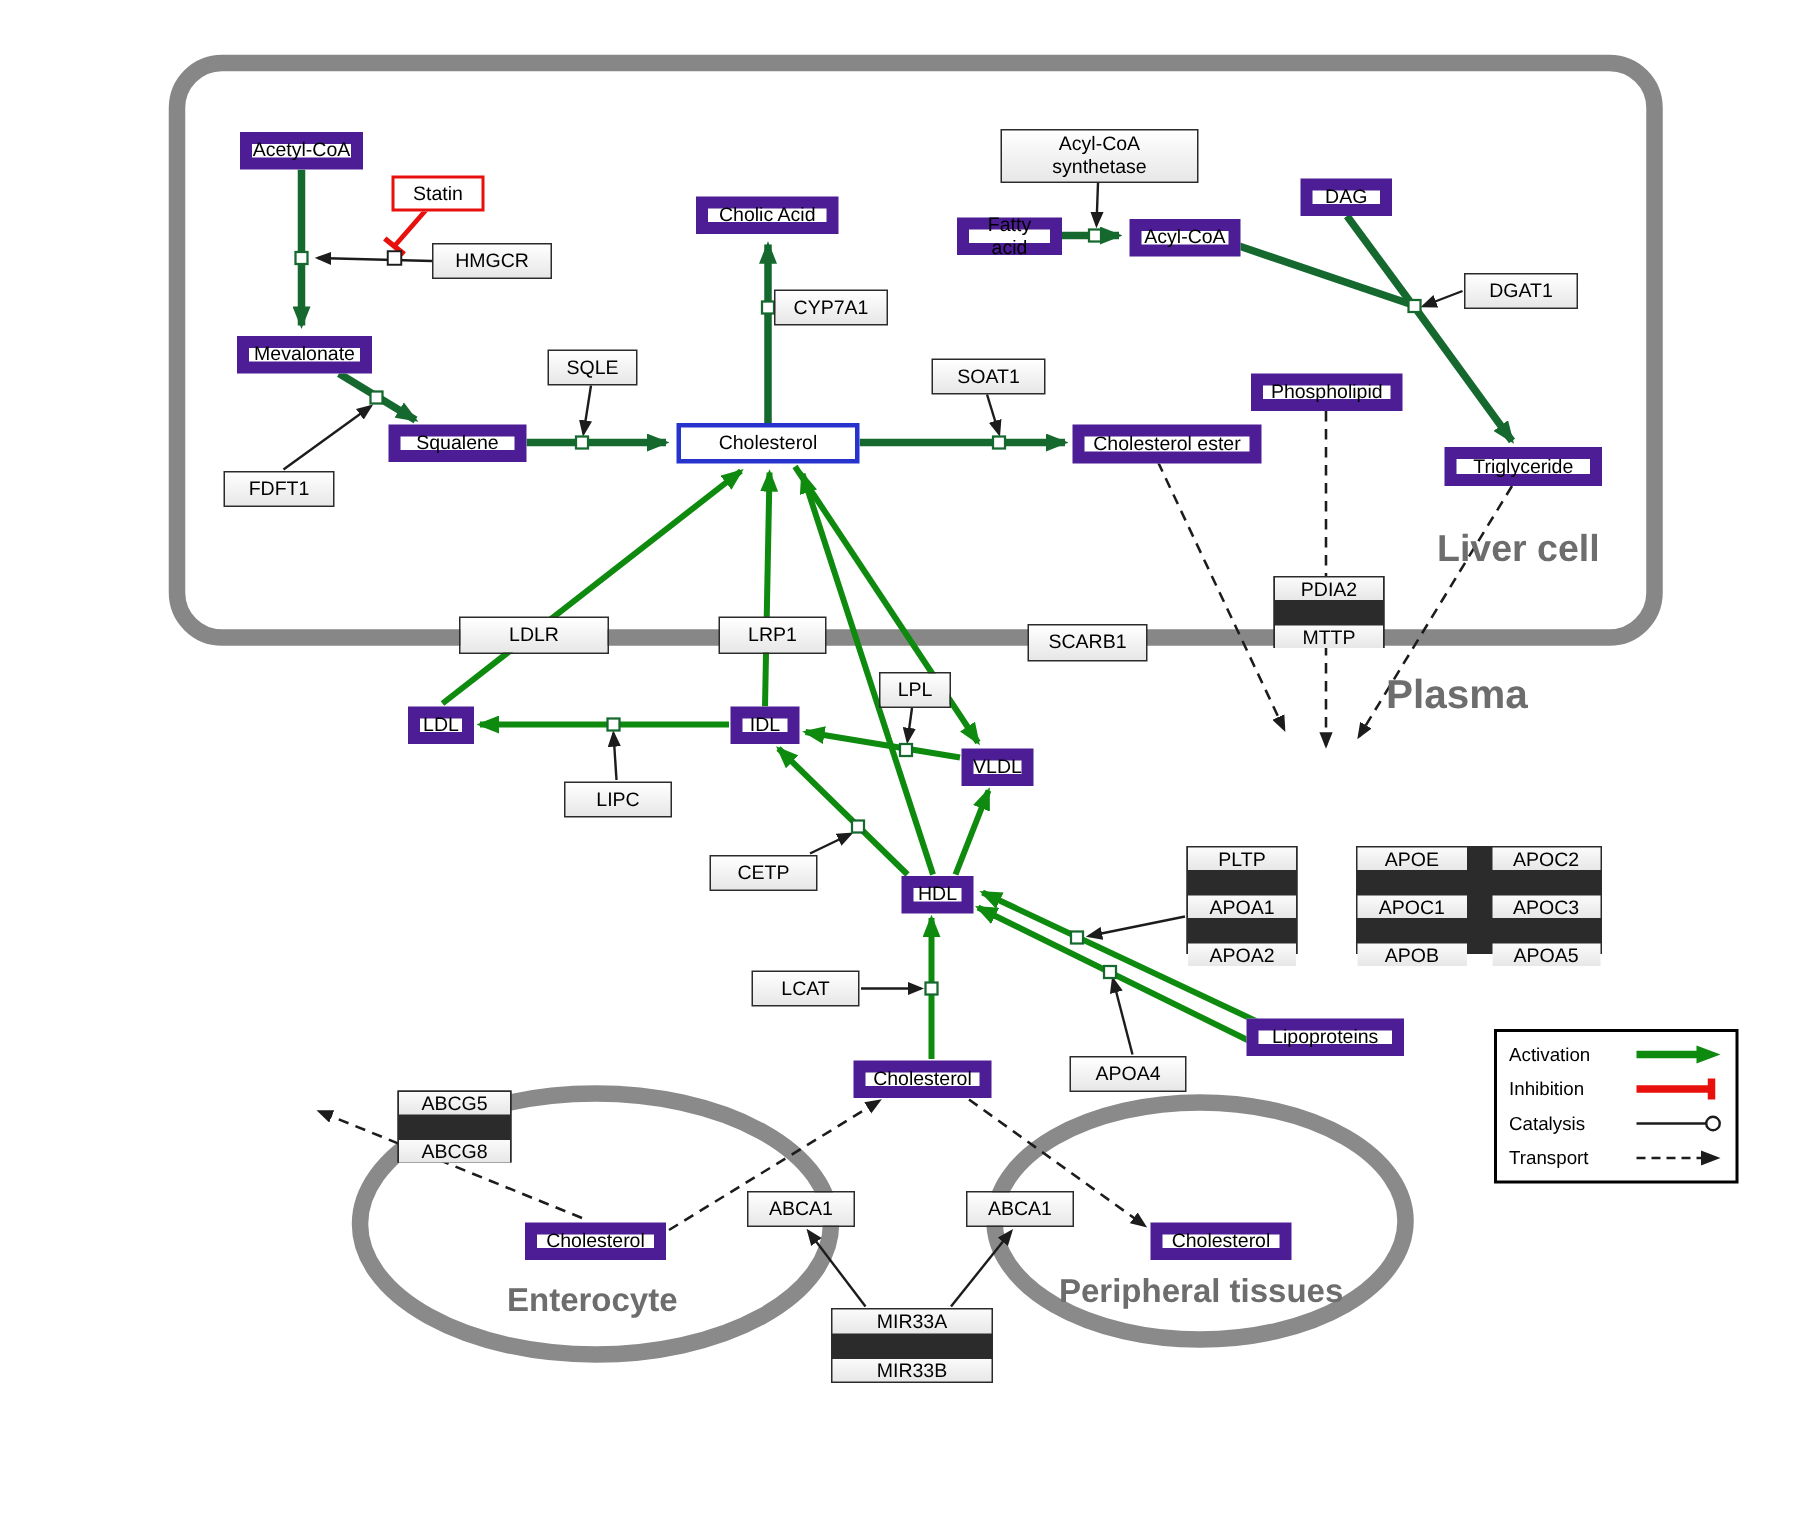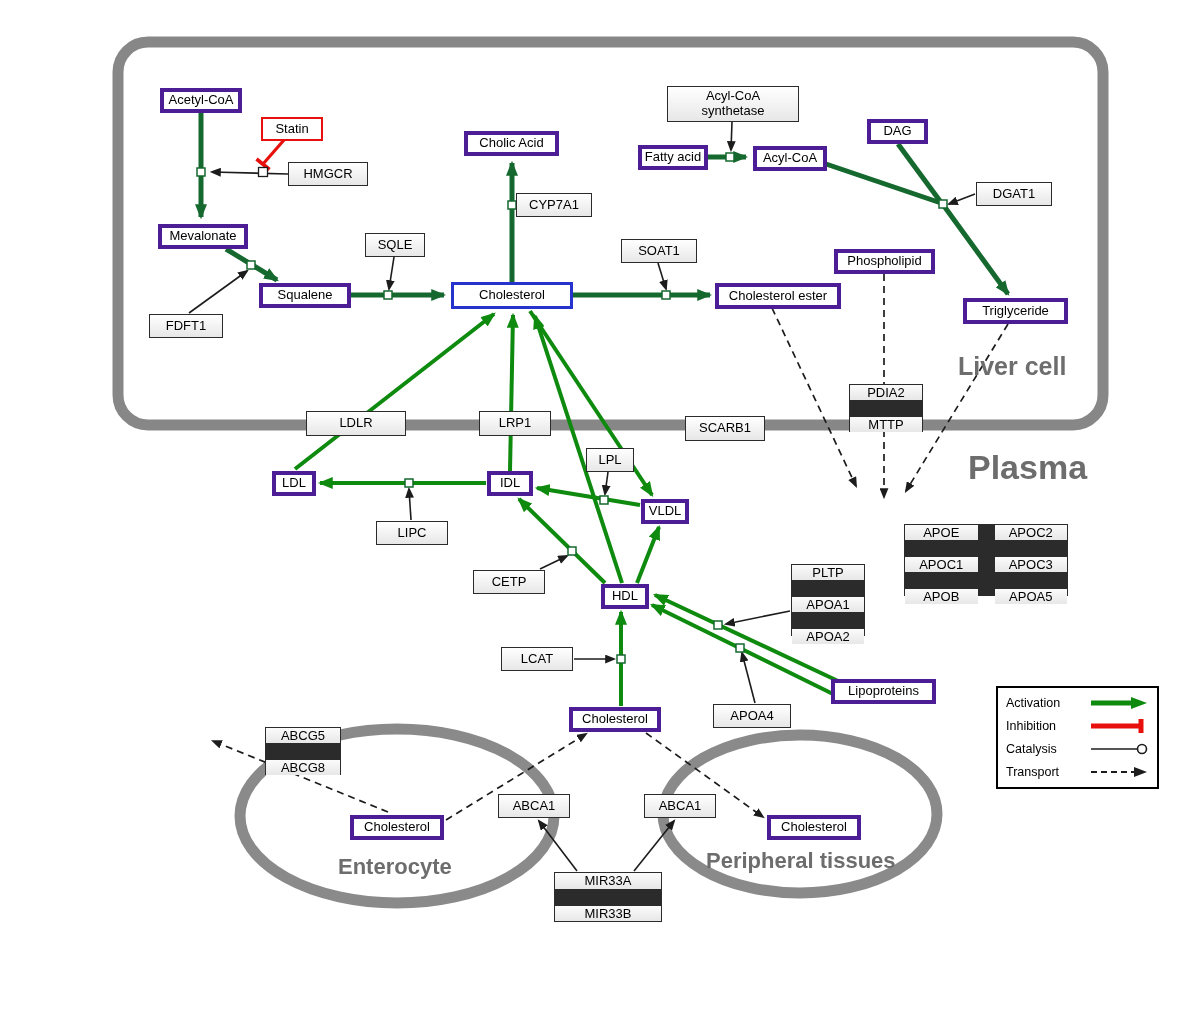--- a/index.html
+++ b/index.html
@@ -9,7 +9,7 @@
   .node { position:absolute; display:flex; align-items:center; justify-content:center;
           box-sizing:border-box; background:#ffffff; color:#000; font-size:13px; text-align:center;
           line-height:1.15; }
-  .met   { border:4px solid #4c1d95; }
+  .met   { border:8px solid #4c1d95; }
   .met2  { border:3px solid #2633cc; }
   .gene  { border:1px solid #2b2b2b; background:linear-gradient(#ffffff,#e7e7e7); }
   .inhib { border:2px solid #e8100c; }

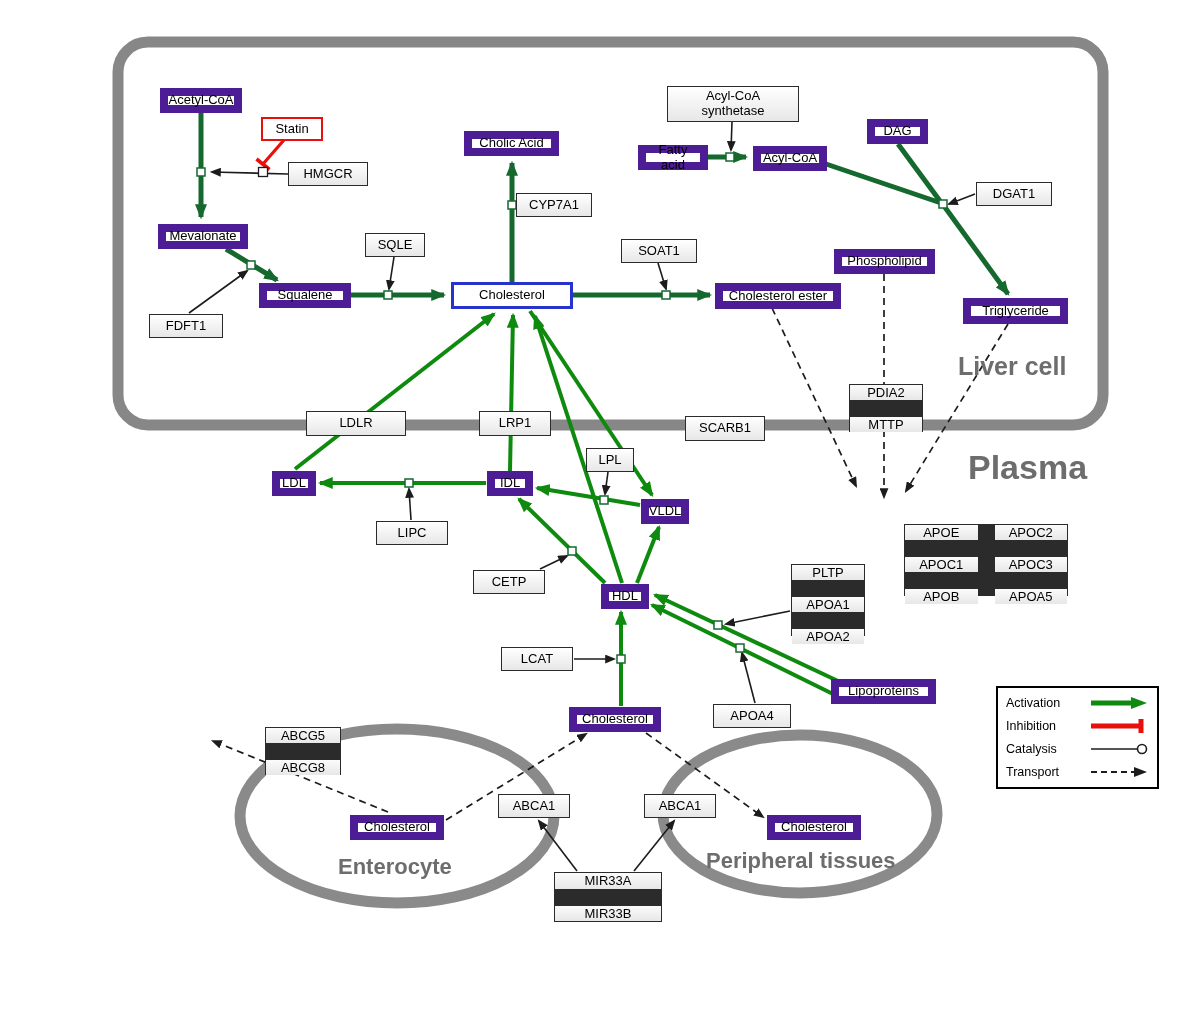--- a/index.html
+++ b/index.html
@@ -129,7 +129,7 @@
   </svg>
 
   <div class="comp-label" style="left:958px;top:352px;font-size:25px">Liver cell</div>
-  <div class="comp-label" style="left:968px;top:448px;font-size:34px">Plasma</div>
+  <div class="comp-label" style="left:924px;top:448px;font-size:27px">Plasma</div>
   <div class="comp-label" style="left:338px;top:854px;font-size:22px">Enterocyte</div>
   <div class="comp-label" style="left:706px;top:848px;font-size:22px">Peripheral tissues</div>
 

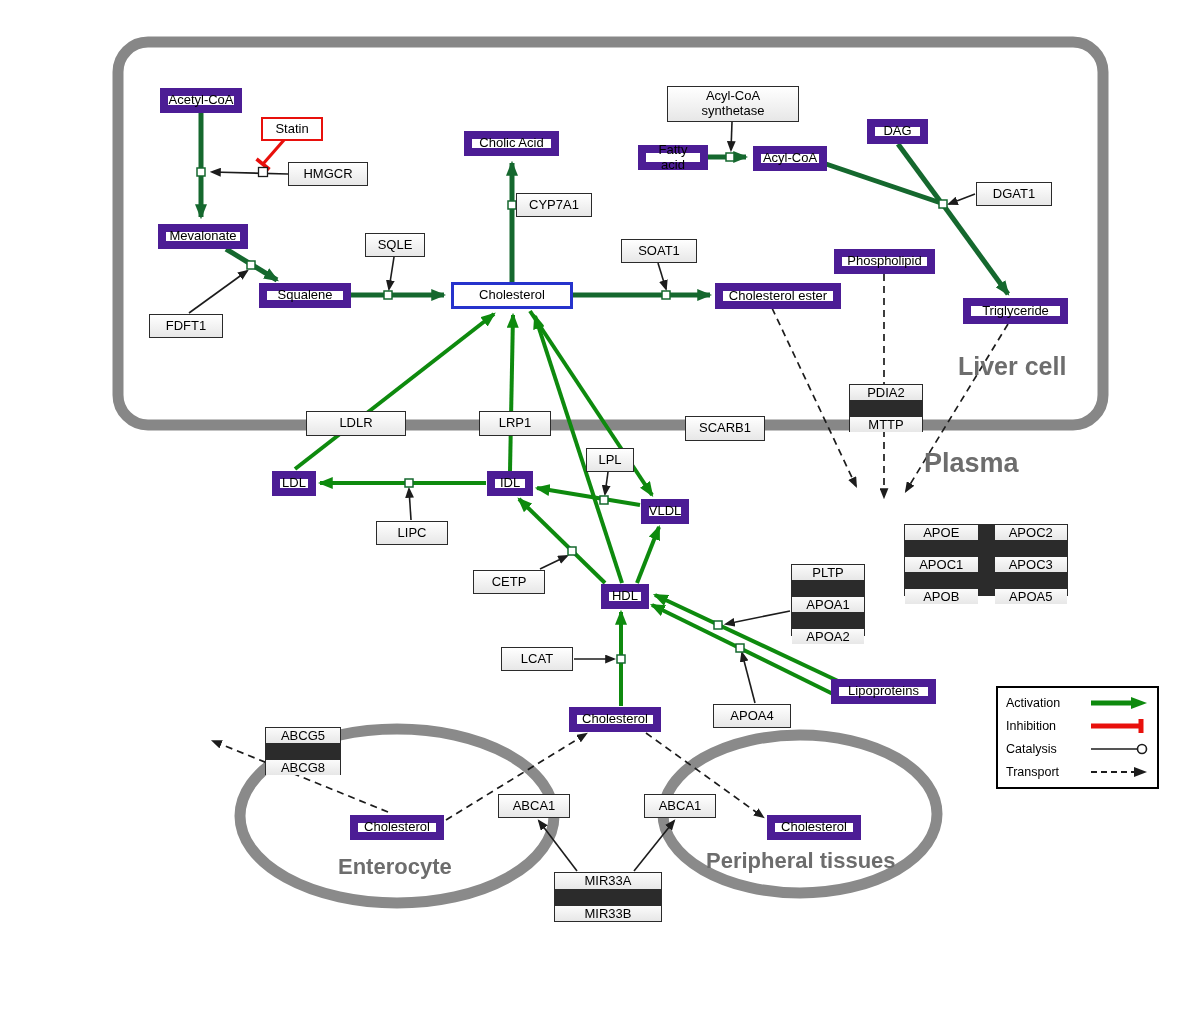--- a/index.html
+++ b/index.html
@@ -18,7 +18,7 @@
            border:1px solid #2b2b2b; }
   .stack .cell { background:linear-gradient(#fbfbfb,#e7e7e7); display:flex; align-items:center;
            justify-content:center; font-size:13px; color:#000; }
-  .tbl { grid-template-columns:1fr 1fr; }
+  .tbl { grid-template-columns:1fr 1fr;margin-top:40px; }
 
   .comp-label { position:absolute; font-weight:bold; color:#6d6d6d; white-space:nowrap; }
 

